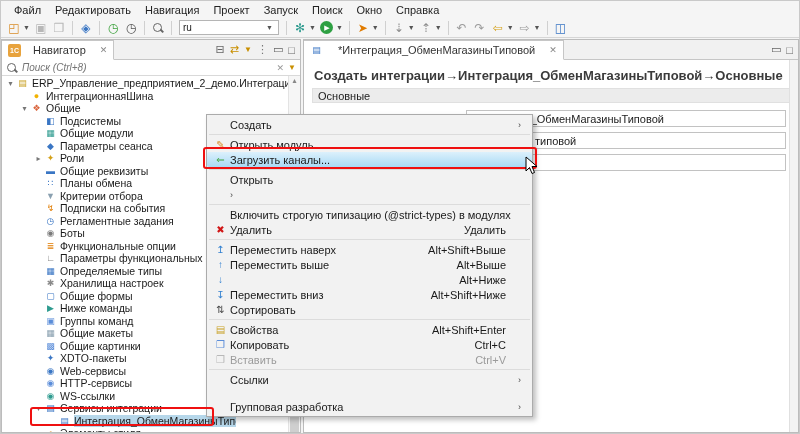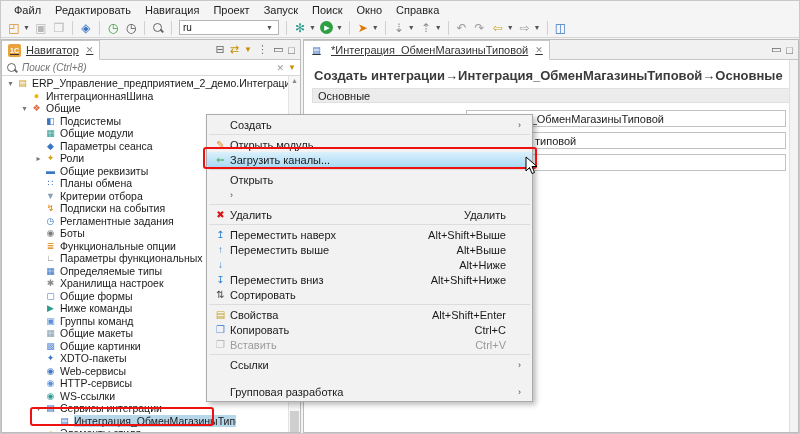--- a/index.html
+++ b/index.html
@@ -41,9 +41,9 @@
 
   .tabbar { height:20px; background:#f1f1f1; border-bottom:1px solid #c6c6c6;
             display:flex; align-items:stretch; font-size:11px; color:#333; }
-  .tab { display:flex; align-items:center; gap:5px; padding:0 6px; background:#fff;
+  .tab { display:flex; align-items:center; gap:12px; padding:0 6px; background:#fff;
          border-right:1px solid #c6c6c6; border-top:1px solid #c6c6c6;
-         margin-bottom:-1px; border-bottom:1px solid #fff;text-decoration:underline; }
+         margin-bottom:-1px; border-bottom:1px solid #fff; }
   .tab .close { color:#888; font-size:9px; margin-left:2px; }
   .oneC-badge { width:13px; height:13px; background:#e8a33d; border-radius:2px; color:#fff;
                 font-size:7px; font-weight:bold; display:inline-flex; align-items:center;

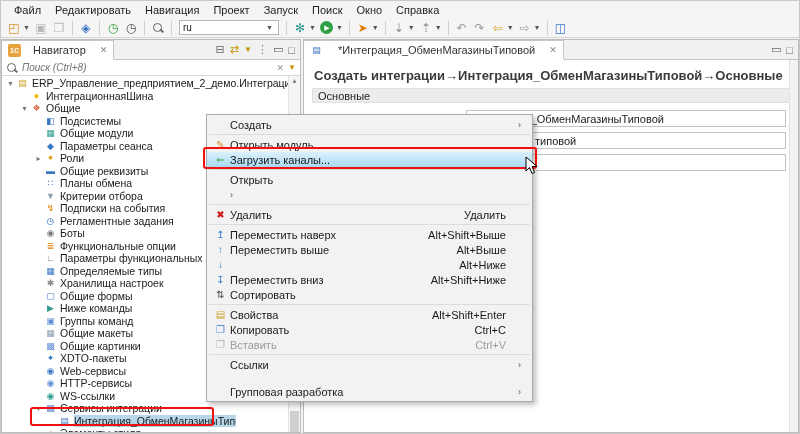--- a/index.html
+++ b/index.html
@@ -416,6 +416,11 @@
       </div>
       <div class="cm-sep"></div>
       <div class="cm-item">
+        <span class="ci"></span>
+        <span class="cl">Включить строгую типизацию (@strict-types) в модулях</span>
+        <span class="csub"></span>
+      </div>
+      <div class="cm-item">
         <span class="ci" style="color: rgb(209, 23, 23);">✖</span>
         <span class="cl">Удалить</span>
         <span class="ca">Удалить</span>

